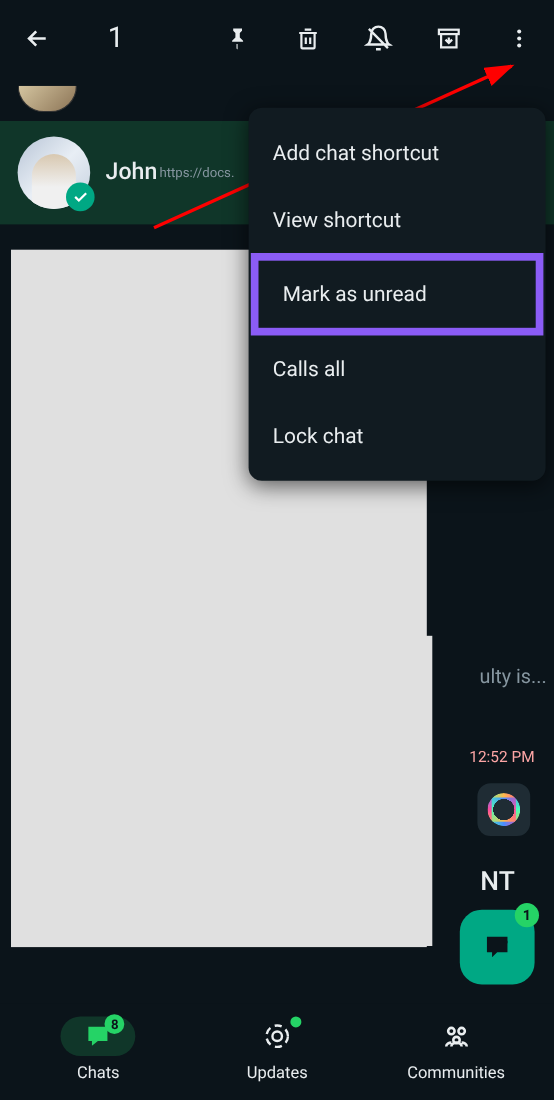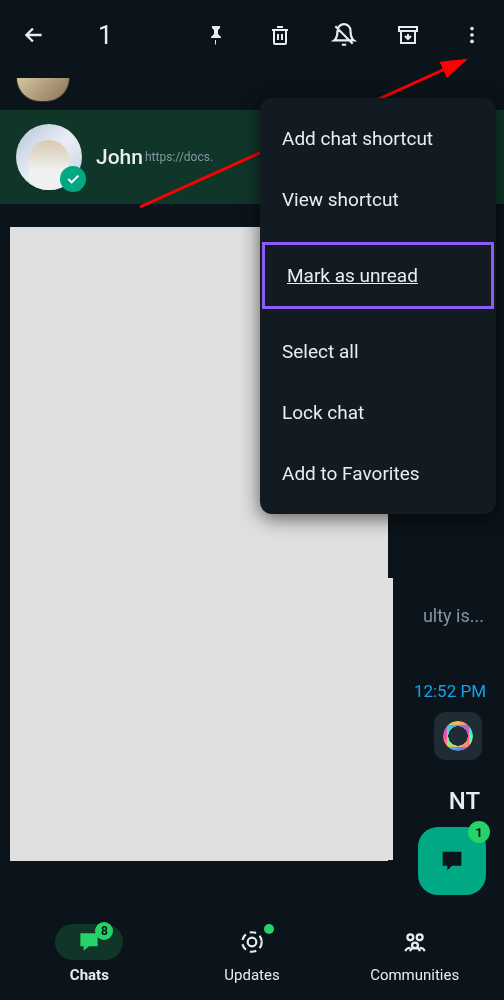--- a/index.html
+++ b/index.html
@@ -86,7 +86,7 @@
     .dropdown {
       position: absolute;
       top: 98px; right: 8px;
-      width: 236px;
+      width: 270px;
       background: #111b21;
       border-radius: 12px;
       padding: 10px 0;

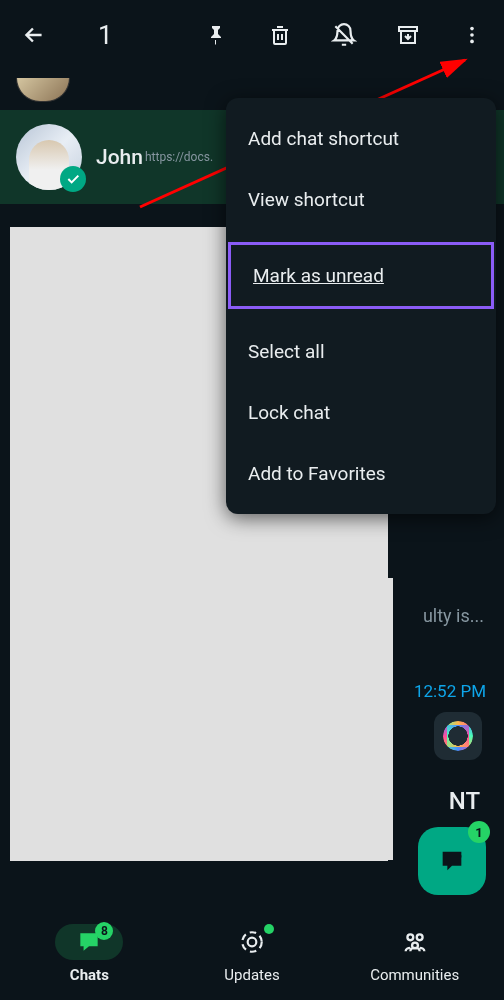--- a/index.html
+++ b/index.html
@@ -100,9 +100,8 @@
       cursor: pointer;
     }
     .menu-item.highlighted {
-      border: 3px solid #8b5cf6;
-      margin: 12px 2px;
-      text-decoration: underline;
+      border: 7px solid #8b5cf6;
+      margin: 0 2px;
     }
     
     .arrow-annotation {

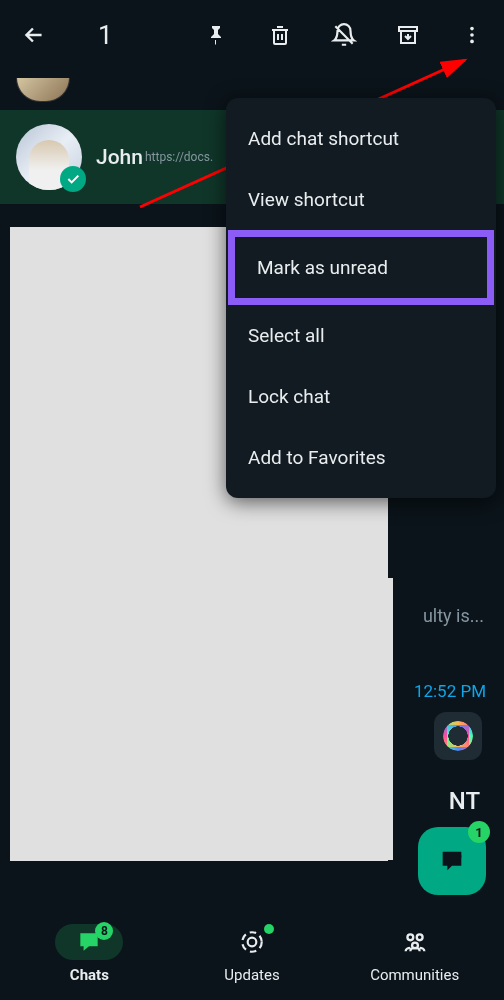--- a/index.html
+++ b/index.html
@@ -287,7 +287,7 @@
   <div class="menu-item">Add chat shortcut</div>
   <div class="menu-item">View shortcut</div>
   <div class="menu-item highlighted">Mark as unread</div>
-  <div class="menu-item">Select all</div>
+  <div class="menu-item">Calls all</div>
   <div class="menu-item">Lock chat</div>
   <div class="menu-item">Add to Favorites</div>
 </div>

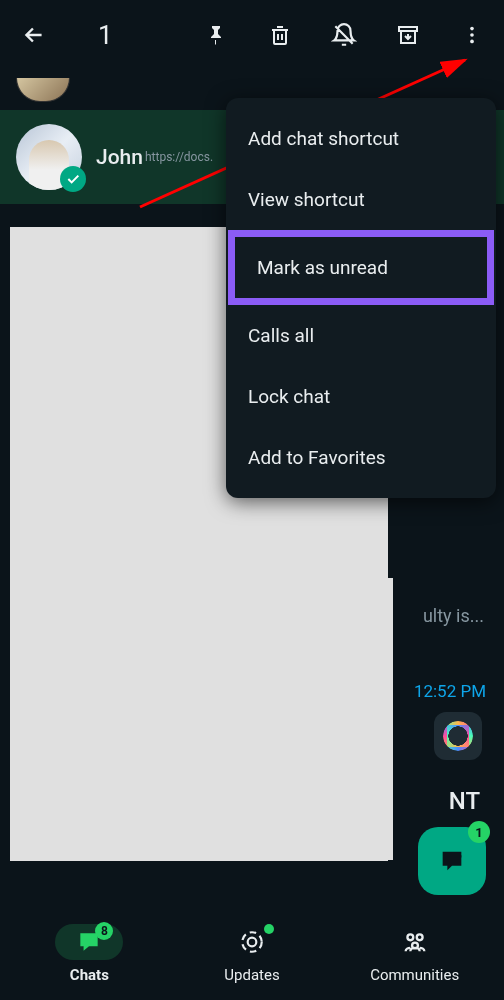--- a/index.html
+++ b/index.html
@@ -289,7 +289,6 @@
   <div class="menu-item highlighted">Mark as unread</div>
   <div class="menu-item">Calls all</div>
   <div class="menu-item">Lock chat</div>
-  <div class="menu-item">Add to Favorites</div>
 </div>
 
 <div class="fab">

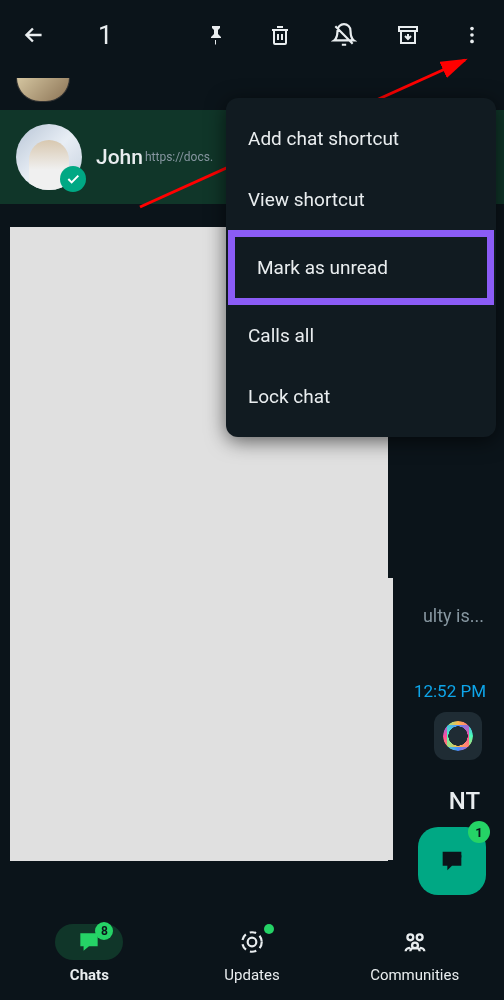--- a/index.html
+++ b/index.html
@@ -120,7 +120,7 @@
     }
     .ulty-text {
       position: absolute;
-      top: 605px; right: 20px;
+      top: 605px; right: 7px;
       font-size: 18px;
       color: #8696a0;
     }

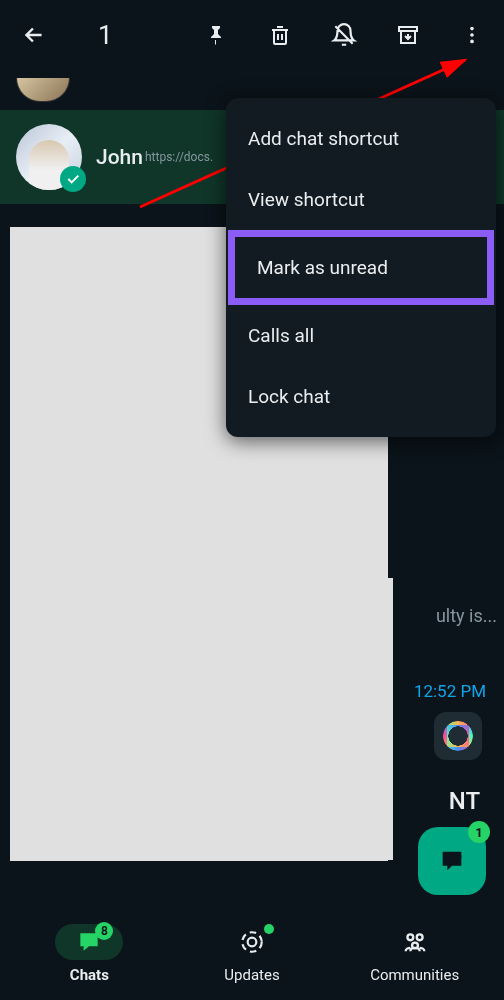--- a/index.html
+++ b/index.html
@@ -115,8 +115,8 @@
     .timestamp {
       position: absolute;
       top: 681px; right: 18px;
-      font-size: 17px;
-      color: #0ea5e9;
+      font-size: 14px;
+      color: #fca5a5;
     }
     .ulty-text {
       position: absolute;

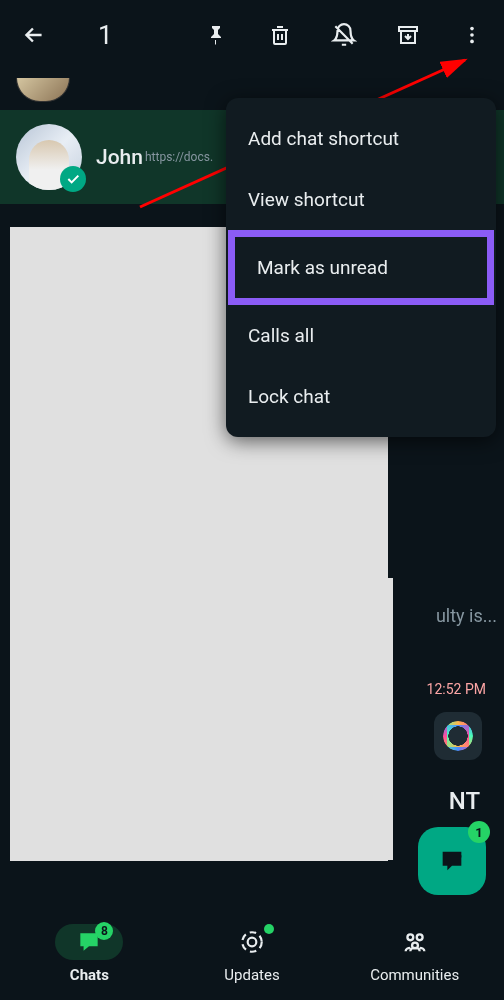--- a/index.html
+++ b/index.html
@@ -126,7 +126,7 @@
     }
     .nt-text {
       position: absolute;
-      top: 787px; right: 24px;
+      top: 787px; right: 36px;
       font-size: 24px;
       color: #e9edef;
       font-weight: 500;

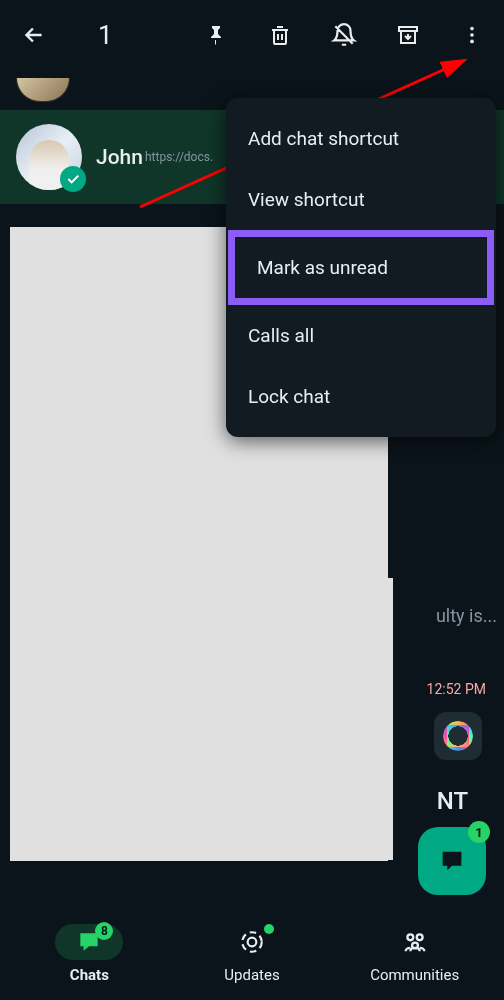--- a/index.html
+++ b/index.html
@@ -185,7 +185,7 @@
     }
     .nav-icon-wrap.active { background: #103629; }
     .nav-label { font-size: 15px; color: #e9edef; }
-    .nav-label.active { font-weight: 700; }
+    .nav-label.active { font-weight: 400; }
     .nav-badge {
       position: absolute; top: -2px; right: 10px;
       min-width: 18px; height: 18px; border-radius: 9px;

